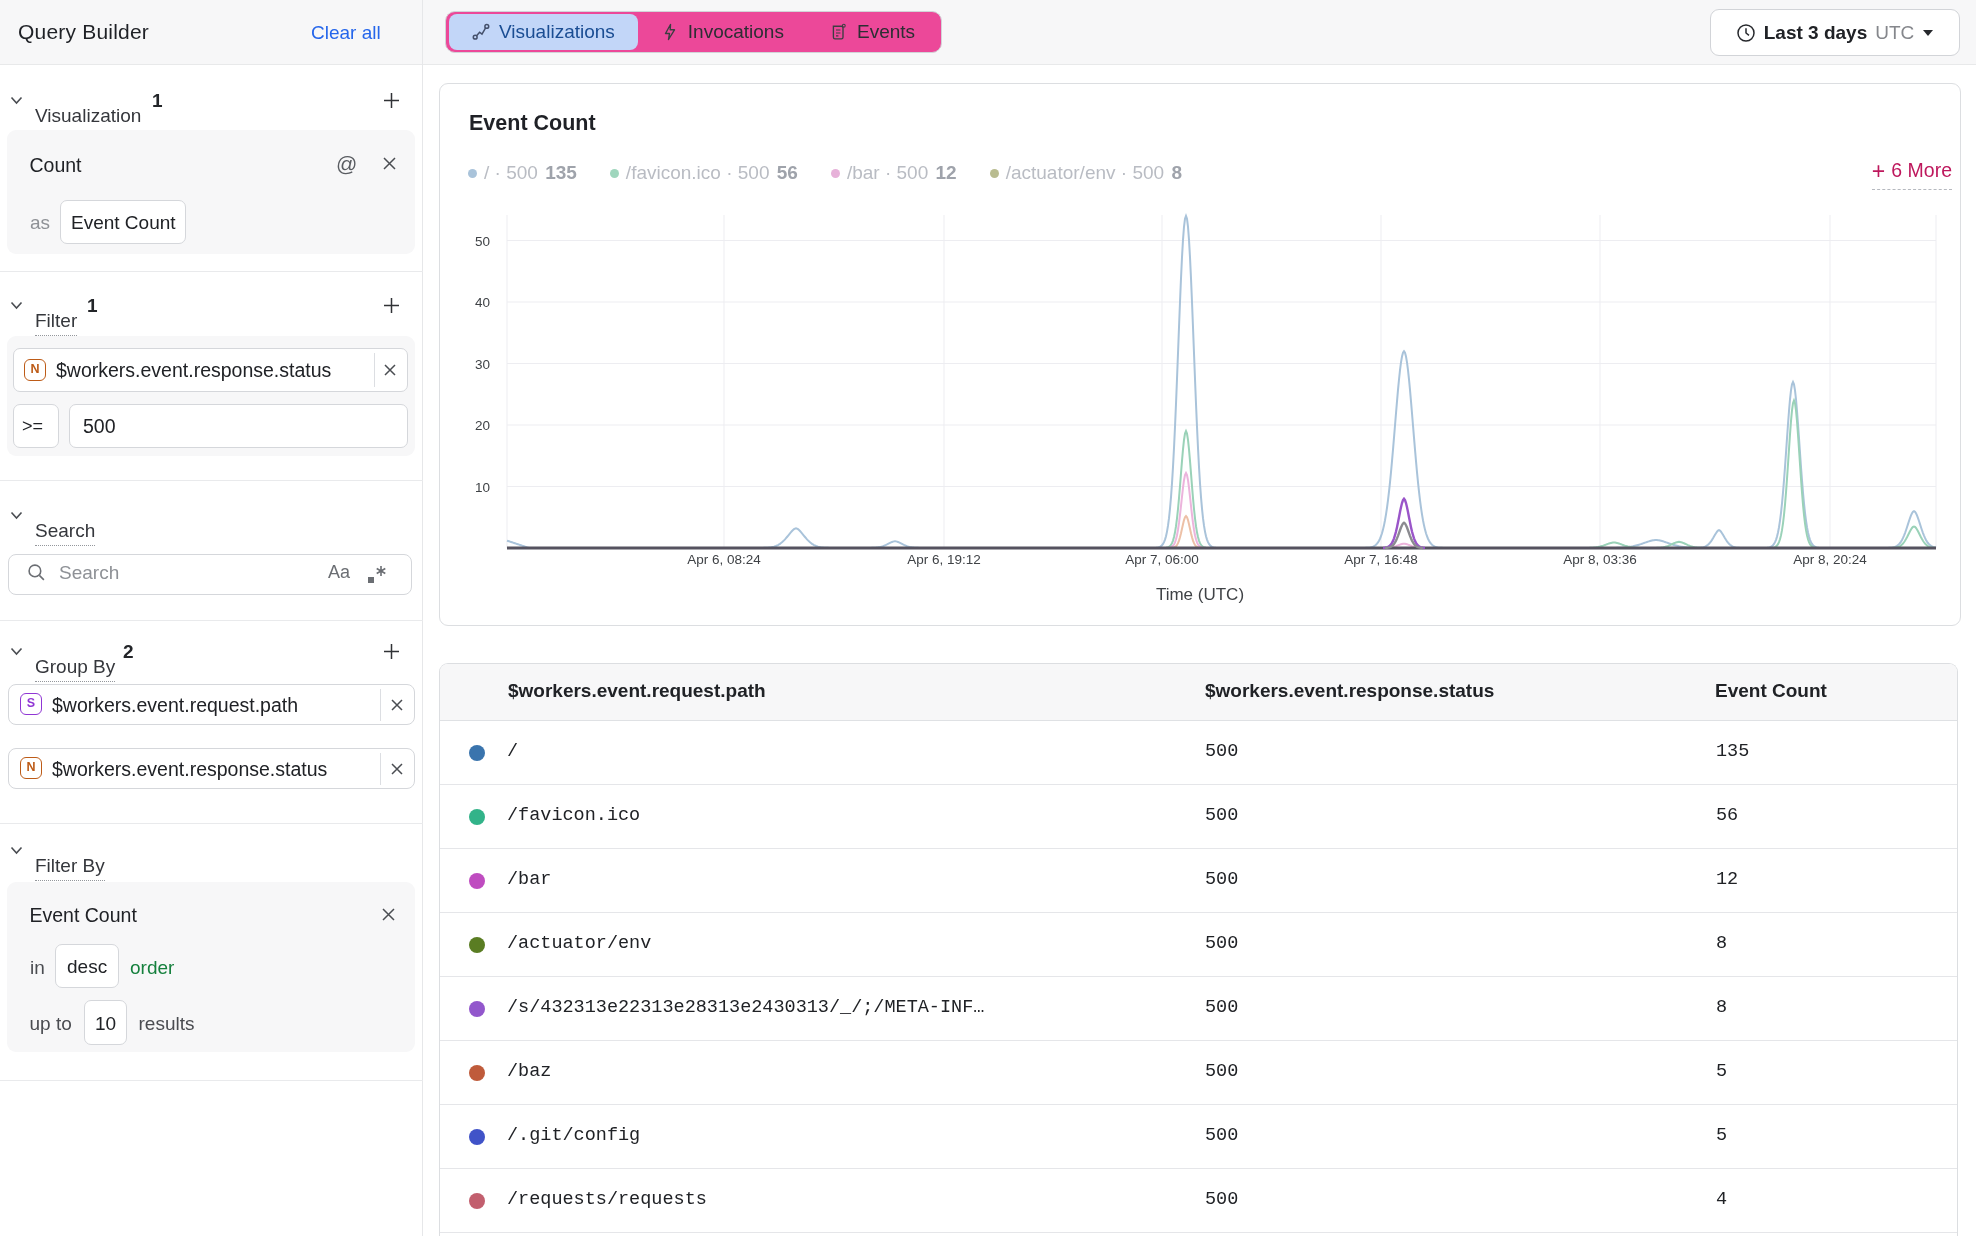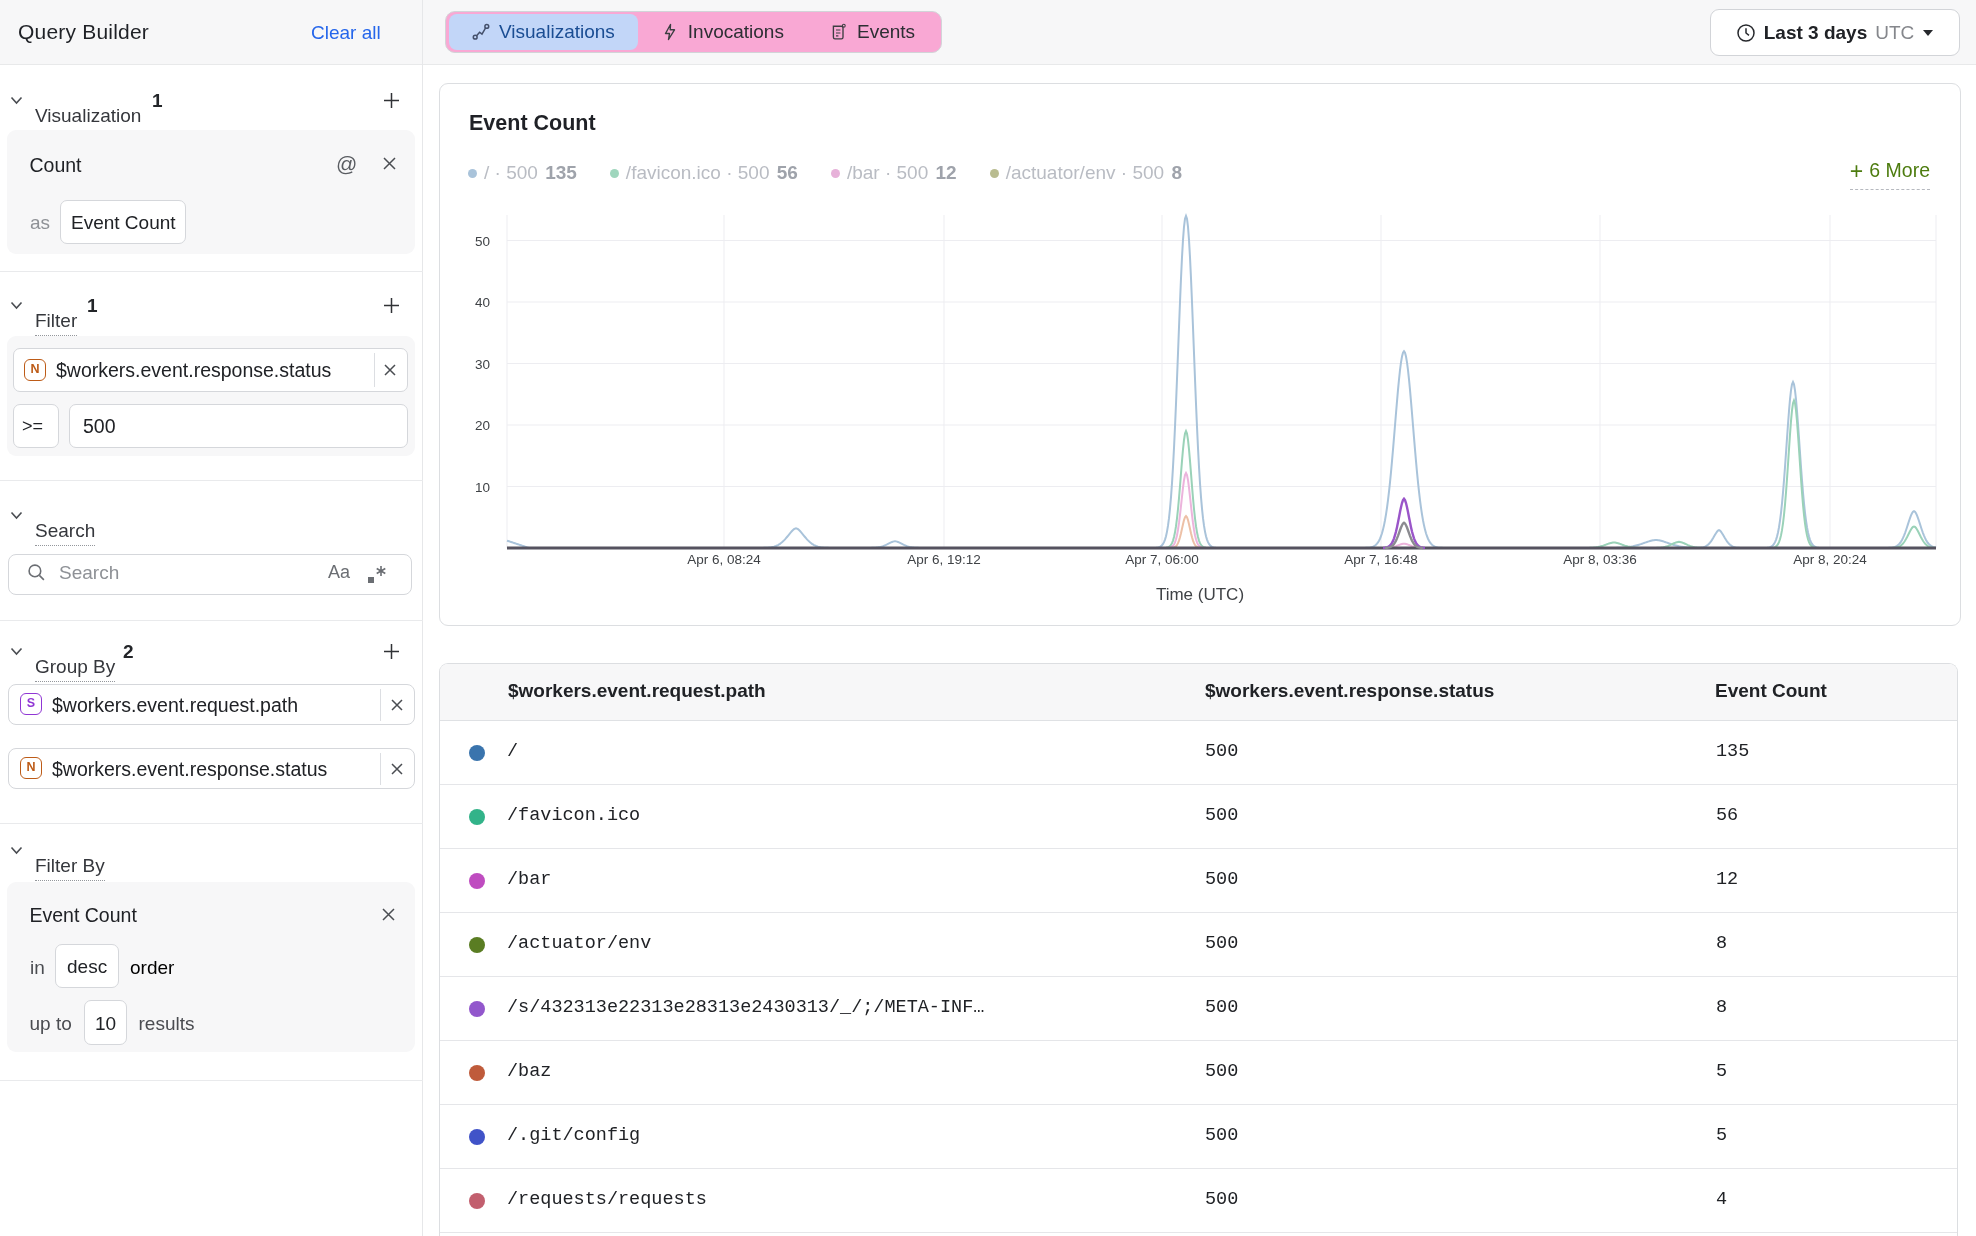--- a/index.html
+++ b/index.html
@@ -31,7 +31,7 @@
 .vdiv { position:absolute; width:1px; background:#dcdee2; }
 
 
-#tabs { left:445px; top:11px; height:42px; background:#f9a8d4; border:1px solid #d2d4d8; border-radius:10px;
+#tabs { left:445px; top:11px; height:42px; background:#ec4899; border:1px solid #d2d4d8; border-radius:10px;
   display:inline-flex; align-items:center; padding:0 3px; }
 .tab { display:inline-flex; align-items:center; height:36px; border-radius:8px; padding:0 23px;
   font-size:19px; color:#2c2e33; gap:9px; }

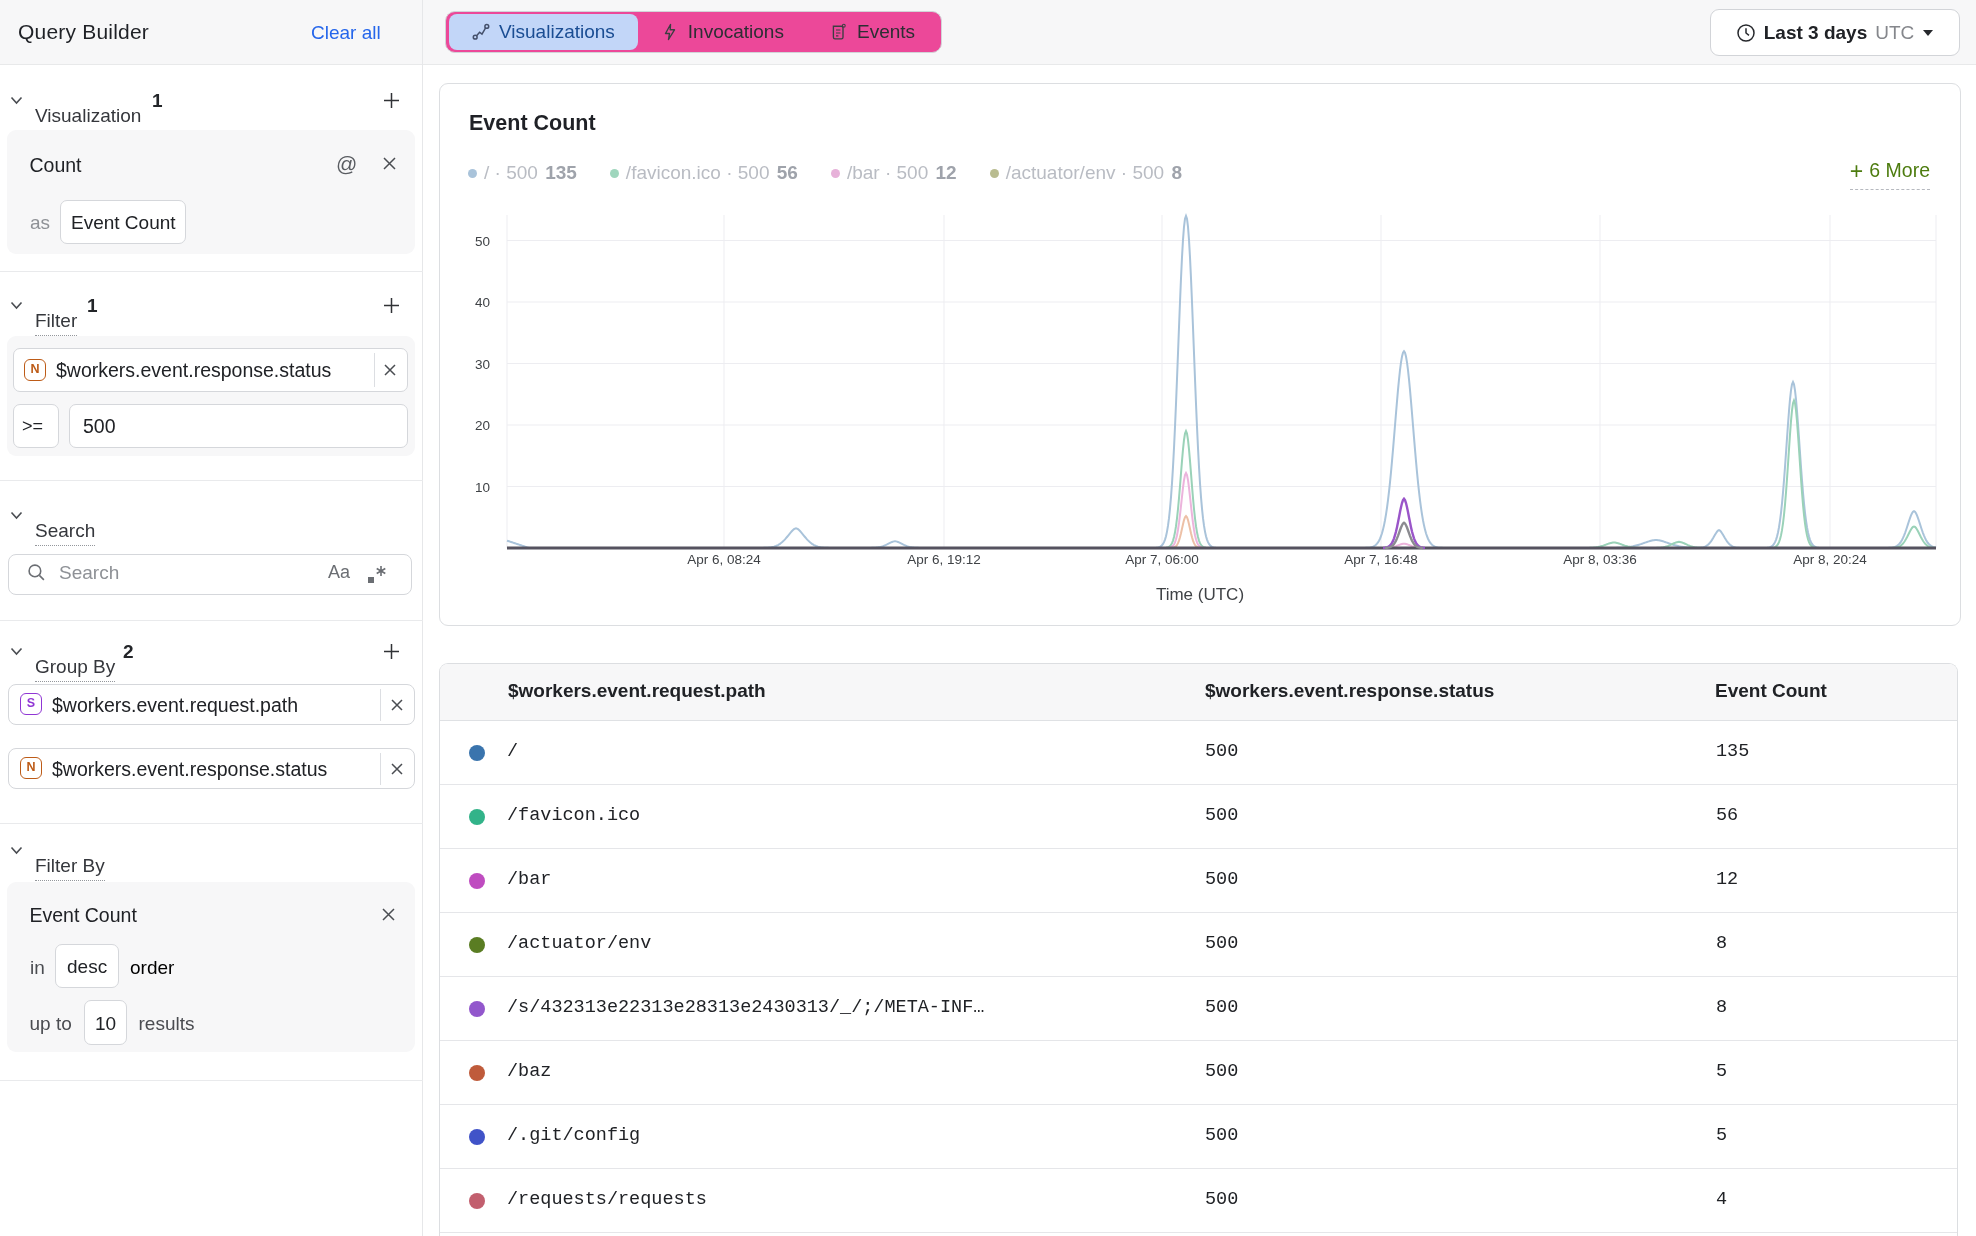--- a/index.html
+++ b/index.html
@@ -52,7 +52,7 @@
 .litem { display:flex; align-items:center; gap:7px; }
 .ldot { width:9px; height:9px; border-radius:50%; display:inline-block; }
 .lnum { font-weight:600; color:#9fa3ab; margin-left:2px;}
-#more { right:30px; top:74px; font-size:19.5px; font-weight:500; color:#4d7c0f; border-bottom:1.5px dashed #b6b9bf; padding-bottom:4px;margin-left:40px;}
+#more { right:8px; top:74px; font-size:19.5px; font-weight:500; color:#be185d; border-bottom:1.5px dashed #b6b9bf; padding-bottom:4px;margin-left:40px;}
 #more .pl { font-size:23px; font-weight:400; vertical-align:-2px; margin-right:6px;}
 
 

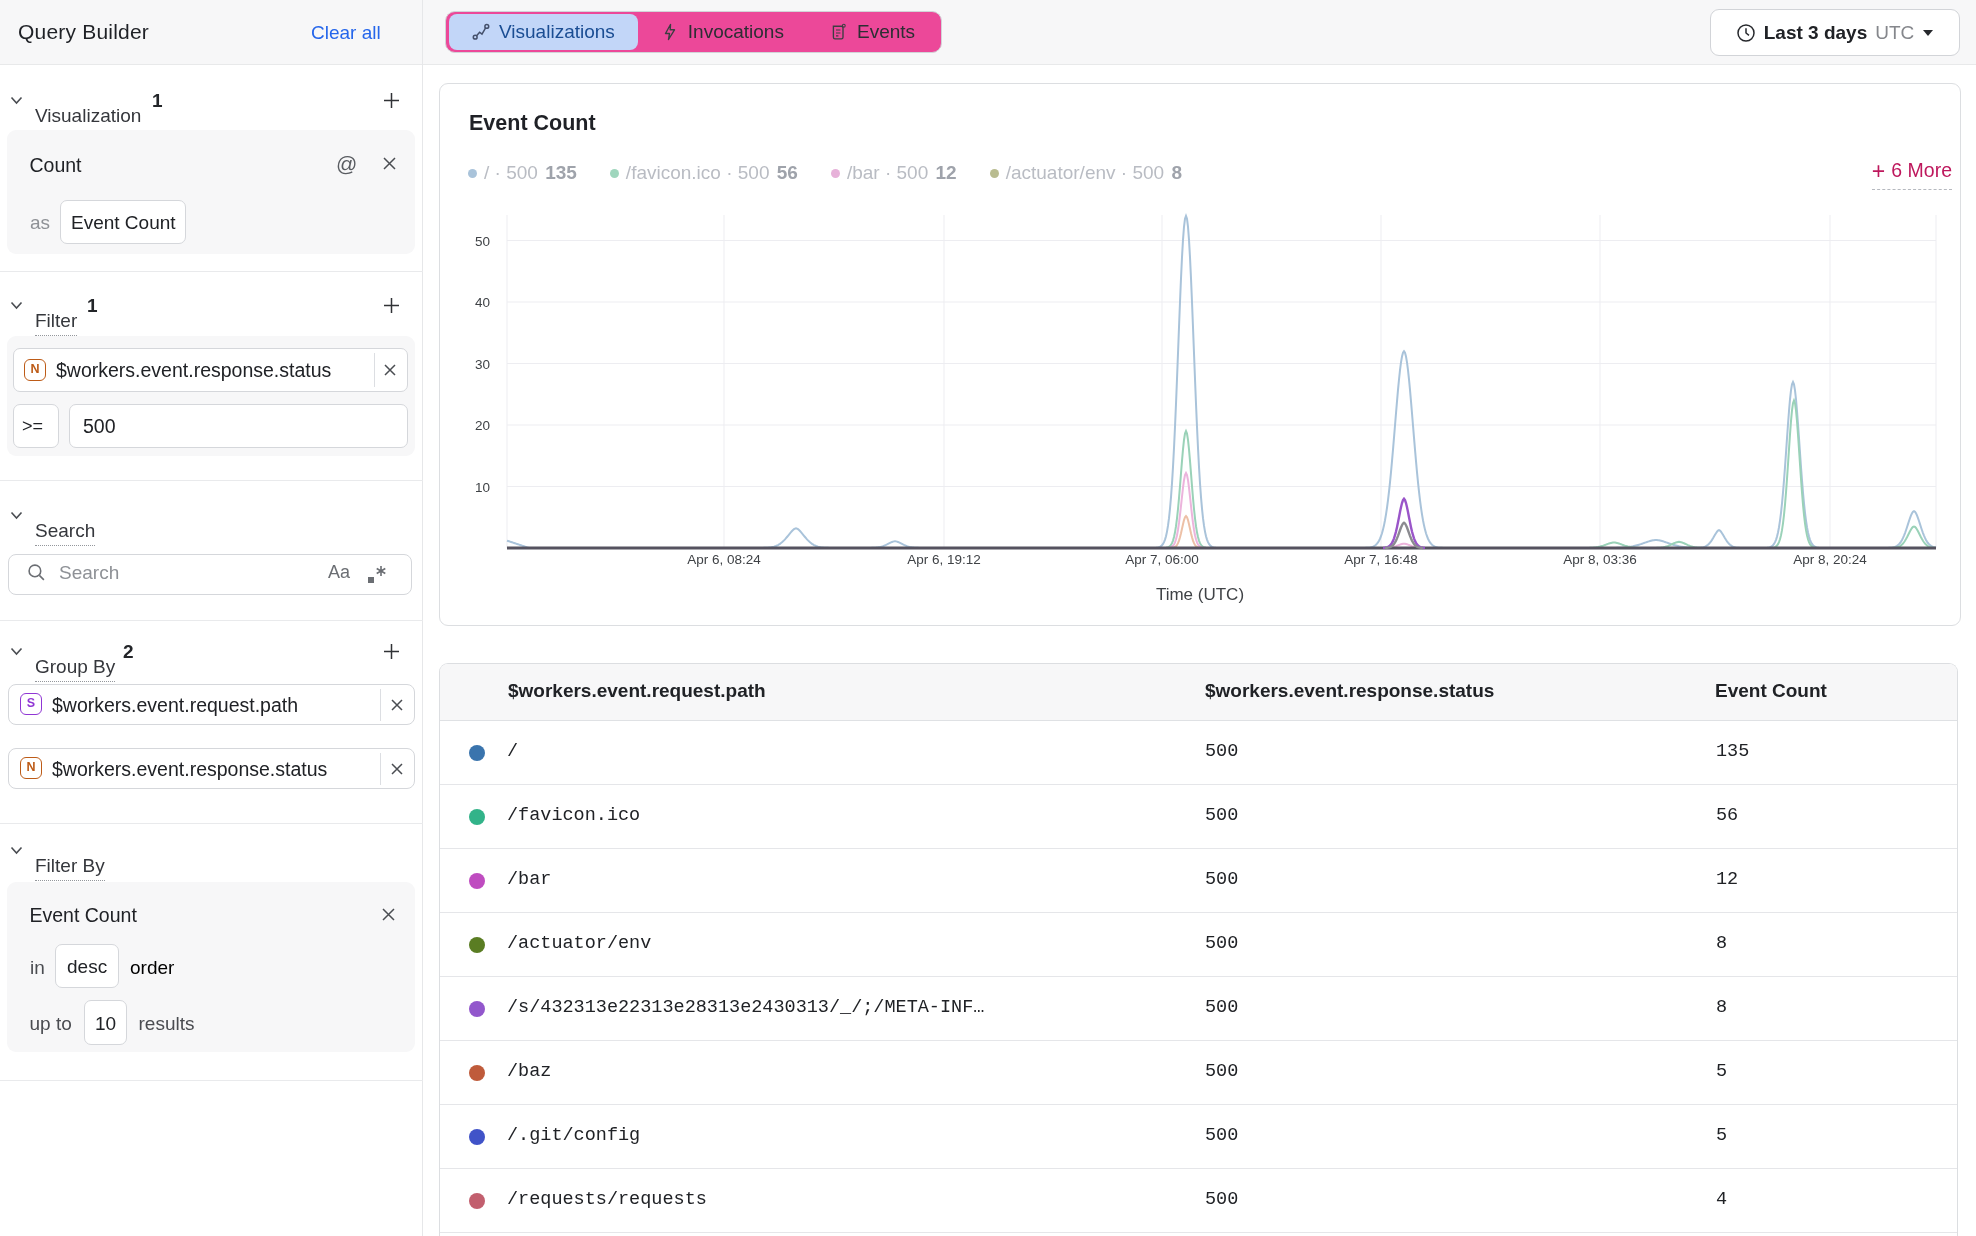--- a/index.html
+++ b/index.html
@@ -214,7 +214,7 @@
   <div class="ftext" style="left:23px; top:74px; color:#4a4c51; font-size:19px;">in</div>
   <div class="winput" style="left:48px; top:62px; width:64px; height:44px;"></div>
   <div class="ftext" style="left:60px; top:73px; font-size:19px;">desc</div>
-  <div class="ftext" style="left:123px; top:74px; color:#000000; font-size:19px;text-align:center;">order</div>
+  <div class="ftext" style="left:123px; top:74px; color:#15803d; font-size:19px;text-align:center;">order</div>
   <div class="ftext" style="left:22.5px; top:129.5px; color:#4a4c51; font-size:19px;">up to</div>
   <div class="winput" style="left:77px; top:118px; width:43px; height:45px;"></div>
   <div class="ftext" style="left:88px; top:129.5px; font-size:19px;">10</div>

